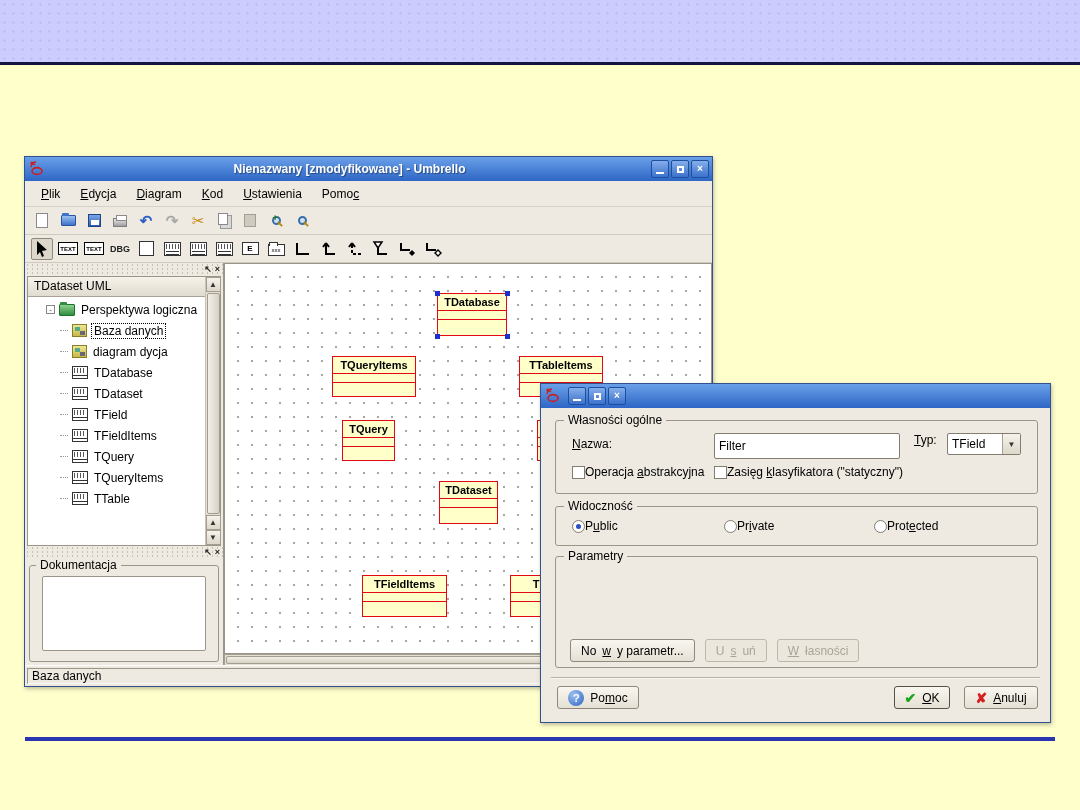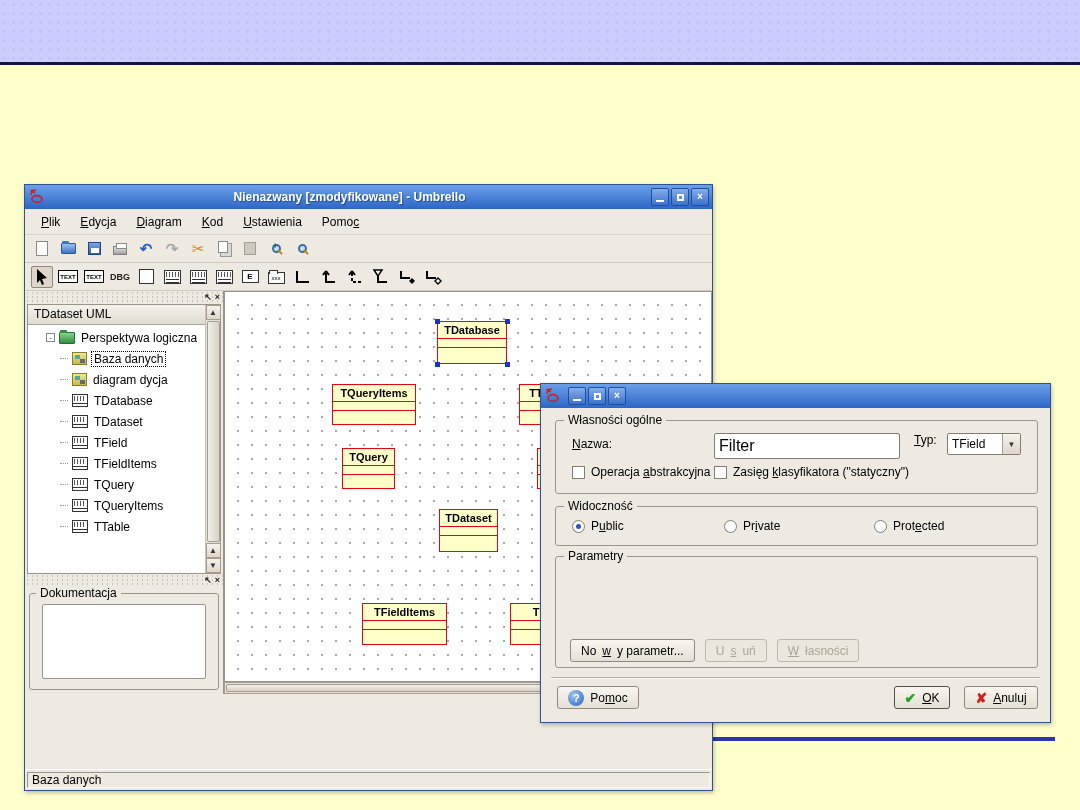--- a/index.html
+++ b/index.html
@@ -39,7 +39,7 @@
   .radio.on::after { content:""; position:absolute; inset:3px; border-radius:50%; background:#2a4fc6; }
 
   
-  #main-window { left:24px; top:184px; width:689px; height:607px; }
+  #main-window { left:24px; top:156px; width:689px; height:531px; }
   .menubar { height:26px; display:flex; align-items:center; gap:4px; padding:0 8px; border-bottom:1px solid #d6d2c6; }
   .menu-item { padding:3px 8px; }
   .toolbar { height:28px; display:flex; align-items:center; gap:4px; padding:0 6px; border-bottom:1px solid #cfcabd; }

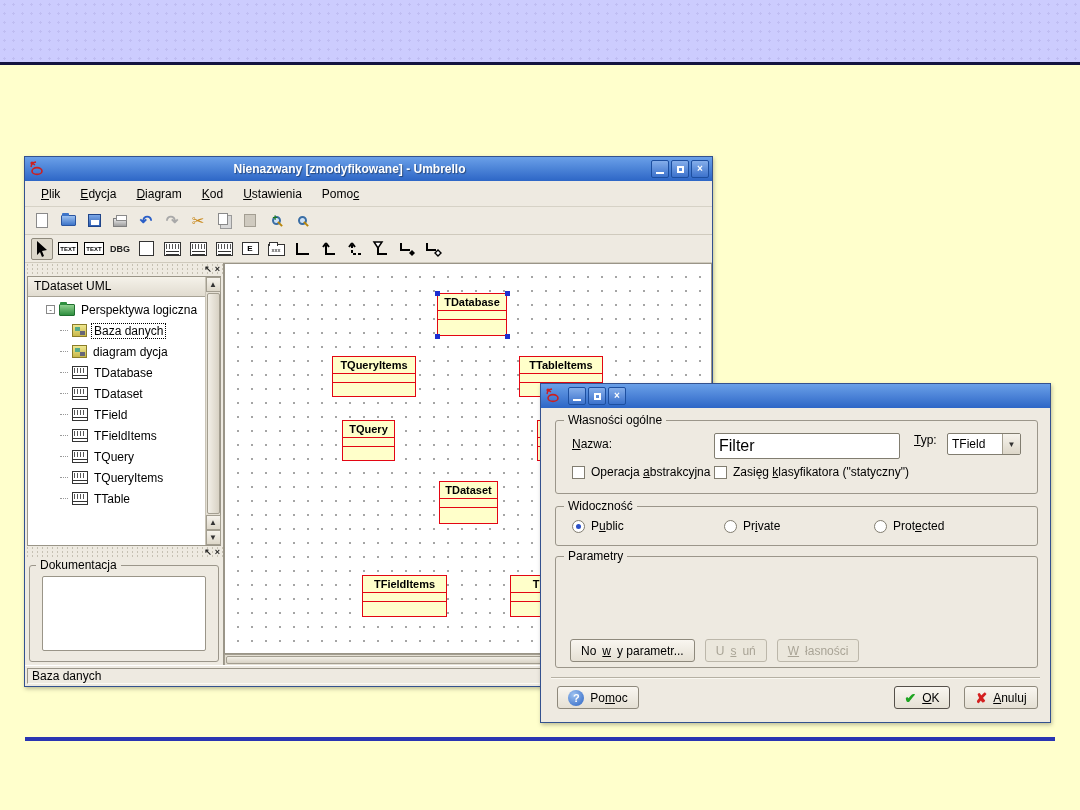--- a/index.html
+++ b/index.html
@@ -130,7 +130,7 @@
   
   #dialog { left:540px; top:383px; width:511px; height:340px; z-index:10; }
   .dlg-label { font-size:12px; }
-  .text-input { position:absolute; height:22px; background:#fff; border:1px solid #817d70; border-radius:2px; padding:12px 4px; font-size:16px; font-family:"Liberation Sans",sans-serif; }
+  .text-input { position:absolute; height:22px; background:#fff; border:1px solid #817d70; border-radius:2px; padding:12px 4px; font-size:12px; font-family:"Liberation Sans",sans-serif; }
   .combo { position:absolute; height:22px; background:#fff; border:1px solid #817d70; border-radius:2px; display:flex; align-items:center; }
   .combo .cval { flex:1; padding:0 4px; }
   .combo .cbtn { width:18px; height:20px; background:linear-gradient(#f6f3ec,#ddd7c9); border-left:1px solid #a39e90; display:flex; align-items:center; justify-content:center; font-size:8px; color:#333; }

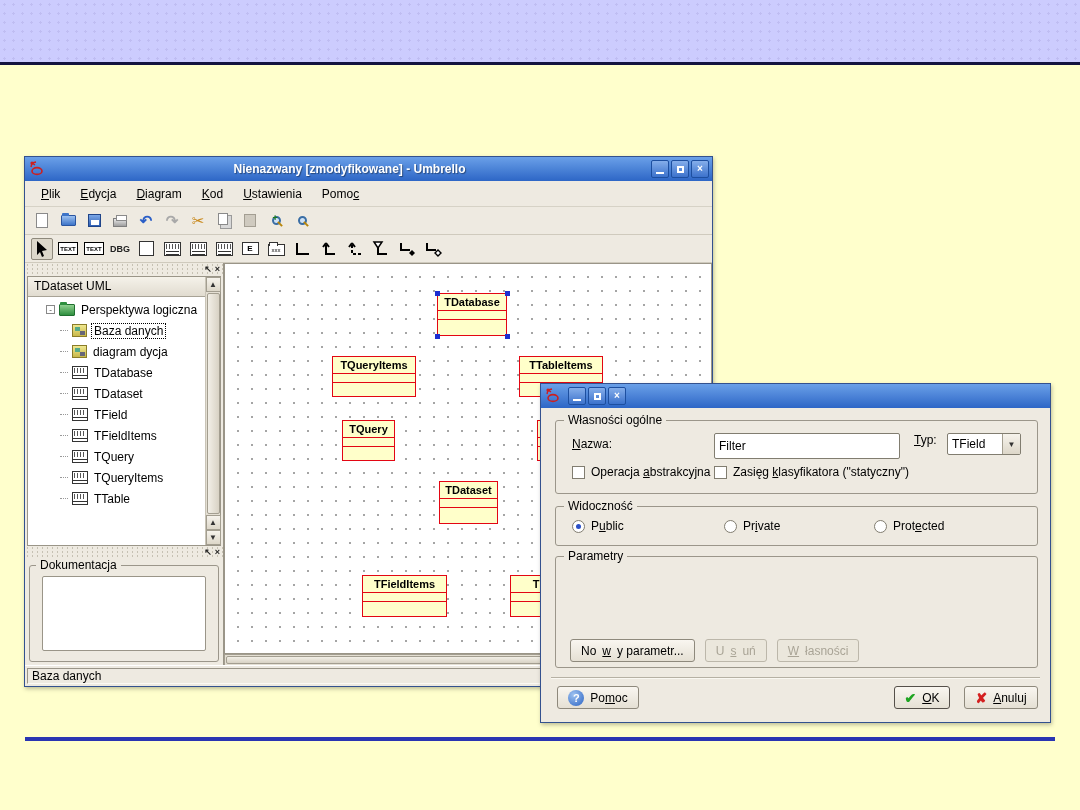--- a/index.html
+++ b/index.html
@@ -134,7 +134,7 @@
   .combo { position:absolute; height:22px; background:#fff; border:1px solid #817d70; border-radius:2px; display:flex; align-items:center; }
   .combo .cval { flex:1; padding:0 4px; }
   .combo .cbtn { width:18px; height:20px; background:linear-gradient(#f6f3ec,#ddd7c9); border-left:1px solid #a39e90; display:flex; align-items:center; justify-content:center; font-size:8px; color:#333; }
-  .cb-row { position:absolute; display:flex; align-items:center; gap:6px; }
+  .cb-row { position:absolute; display:flex; align-items:center; }
   .listbox { position:absolute; background:#fff; border:1px solid #817d70; padding:1px; }
   .list-item { font-size:12px; padding:0 3px; line-height:15px; }
   .list-item.selected { border:1px dotted #000; }

